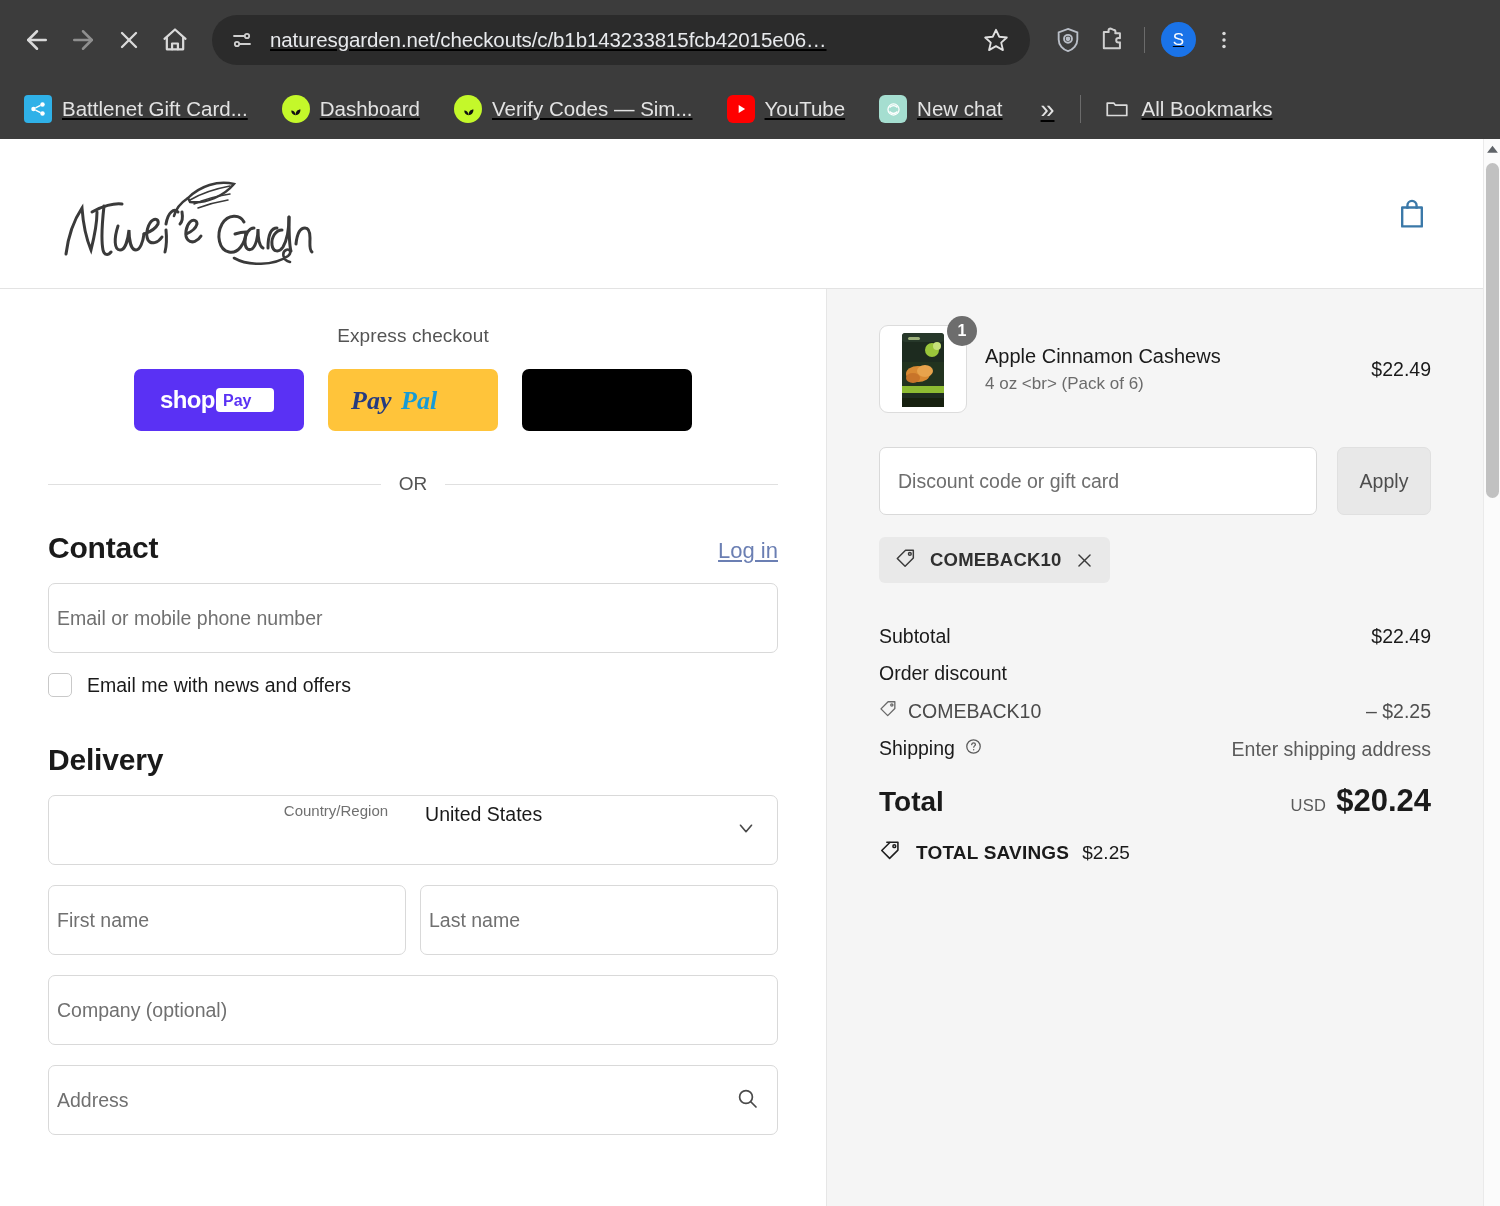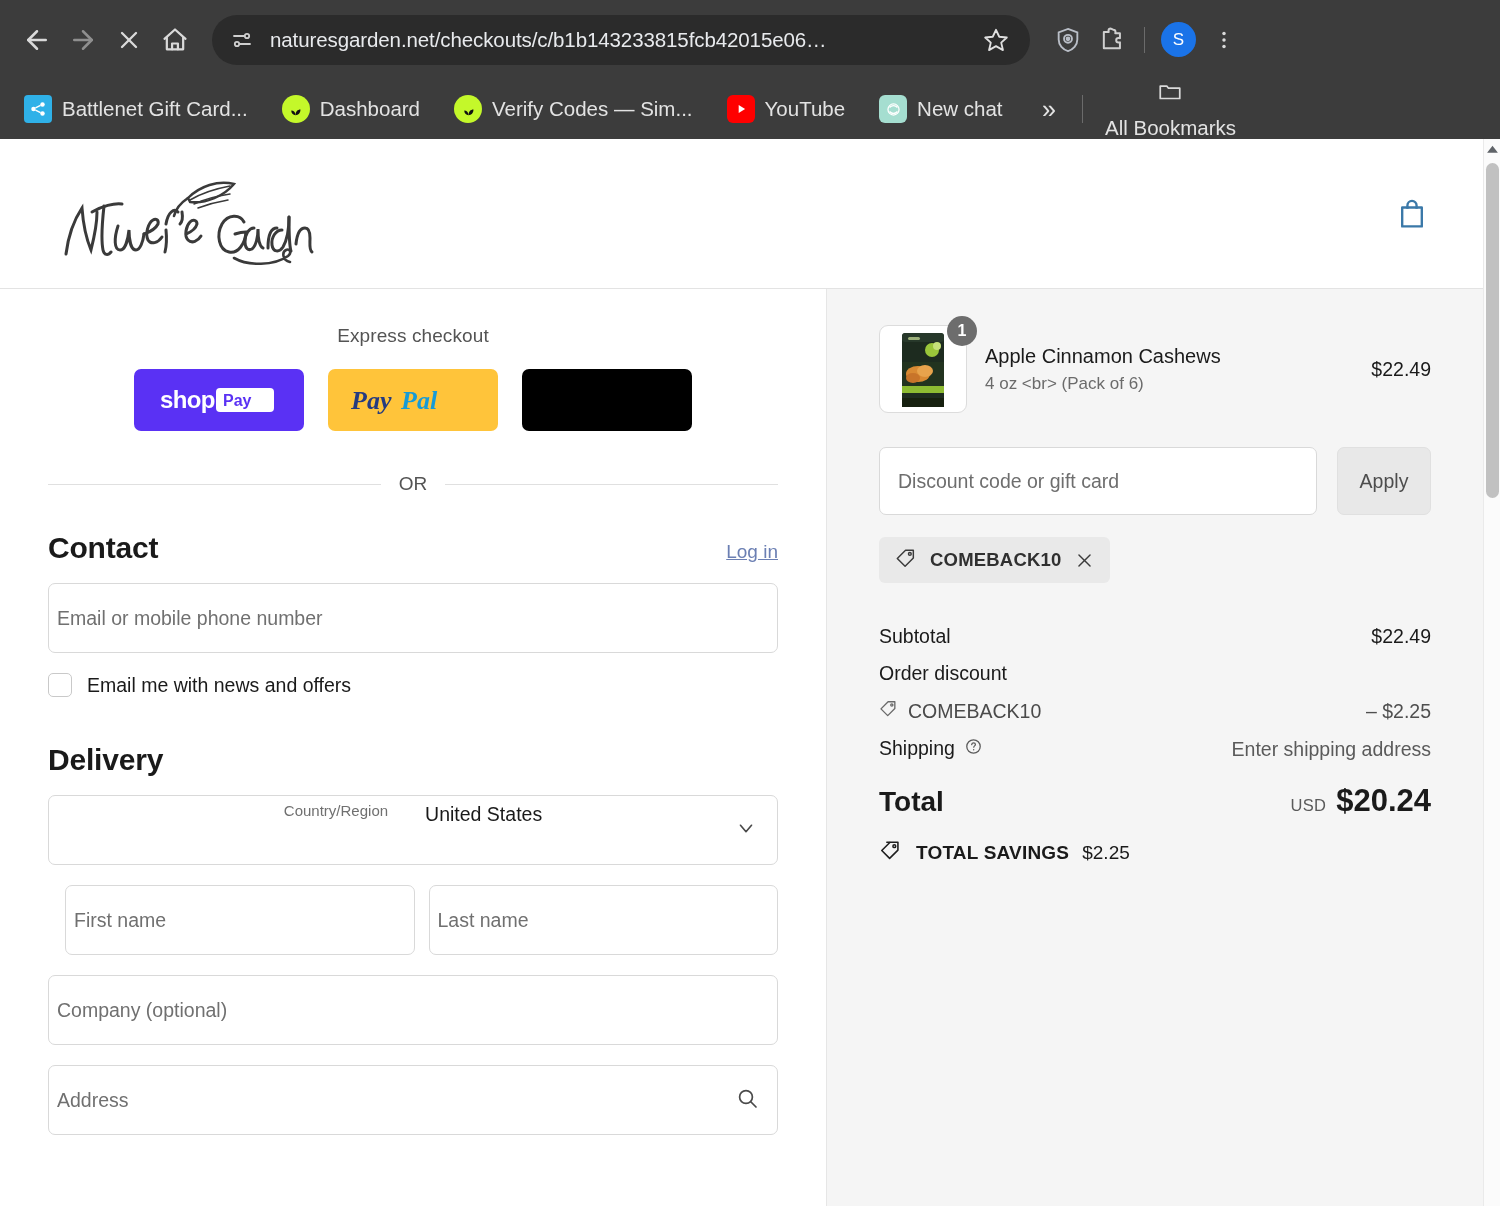--- a/index.html
+++ b/index.html
@@ -11,7 +11,7 @@
   }
 
   
-  .browser-chrome { width: 1260px; background: #3c3c3c; }
+  .browser-chrome { width: 1260px; background: #3c3c3c; text-decoration: underline; }
   .toolbar {
     height: 79px; display: flex; align-items: center;
     padding: 0 14px; gap: 0;

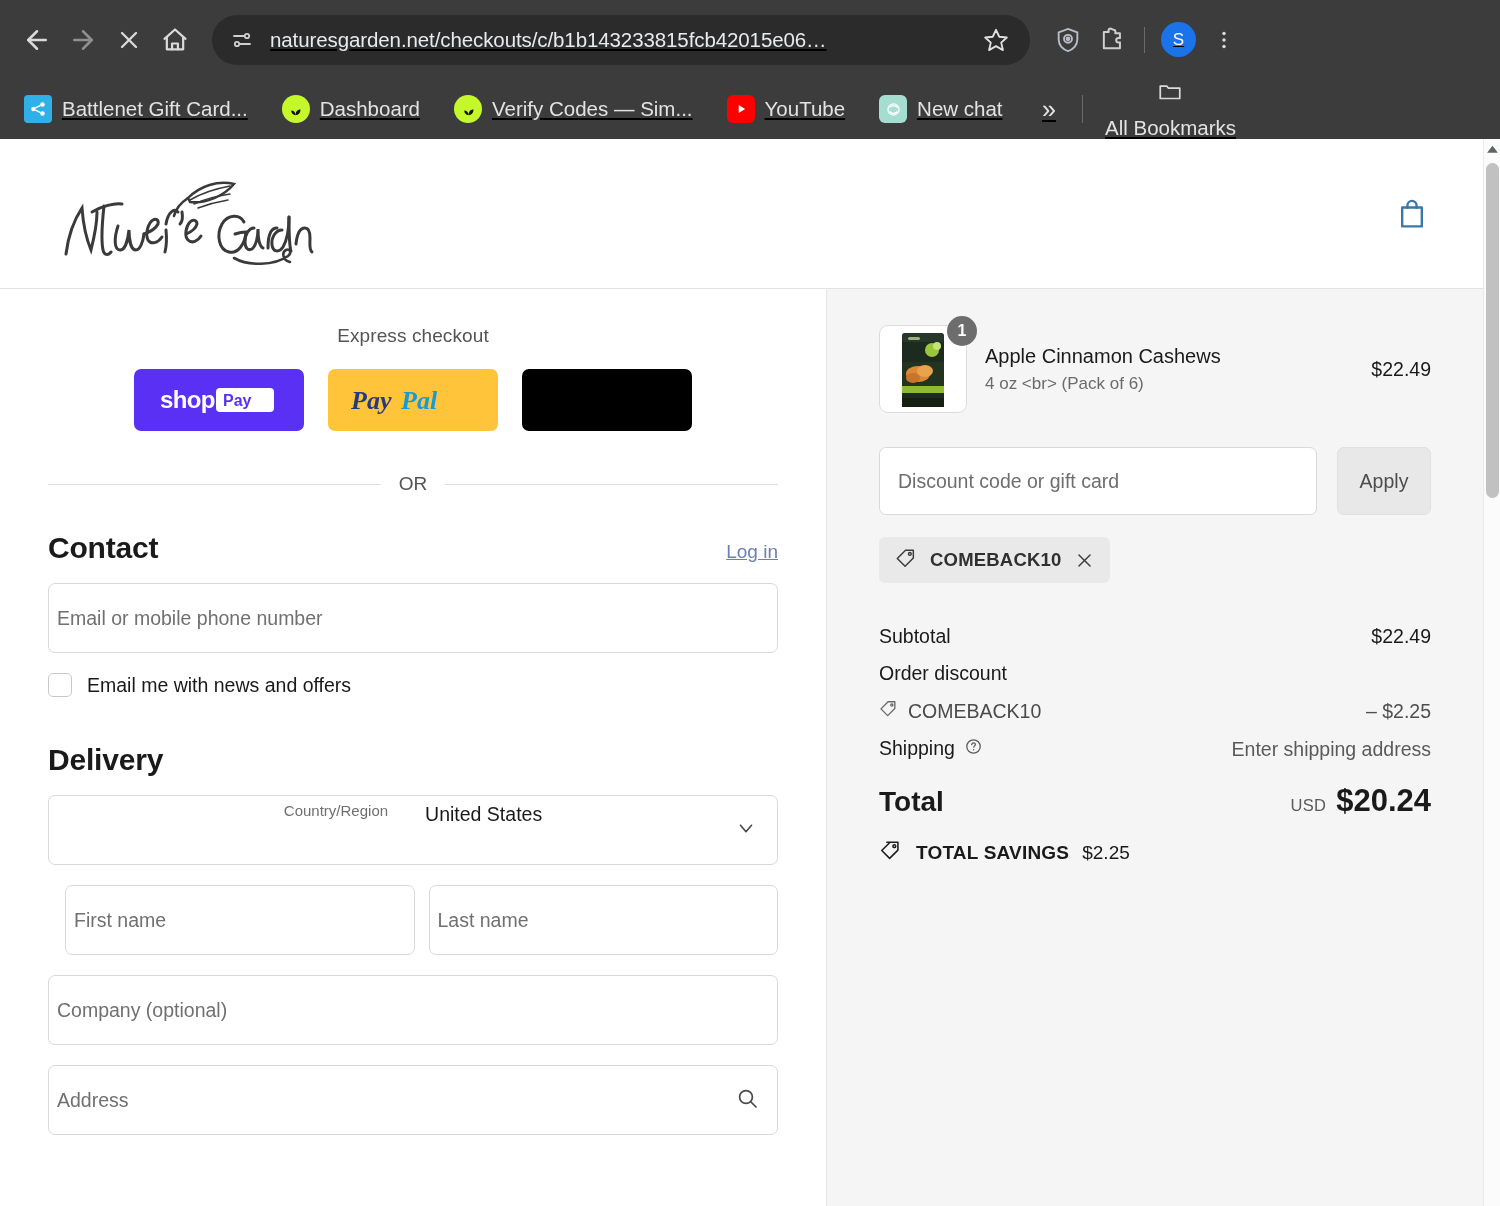--- a/index.html
+++ b/index.html
@@ -339,7 +339,7 @@
     <div class="bm-spacer"></div>
     <div class="chev-more">»</div>
     <div class="bm-sep"></div>
-    <div class="bm" style="margin-right:0;flex-direction:column;">
+    <div class="bm" style="margin-right:0;">
       <span class="bm-fav">
         <svg width="26" height="26" viewBox="0 0 24 24" fill="none" stroke="#dadada" stroke-width="1.6" stroke-linejoin="round">
           <path d="M3 6.5h6l1.6 2H21v9.5H3z"></path>

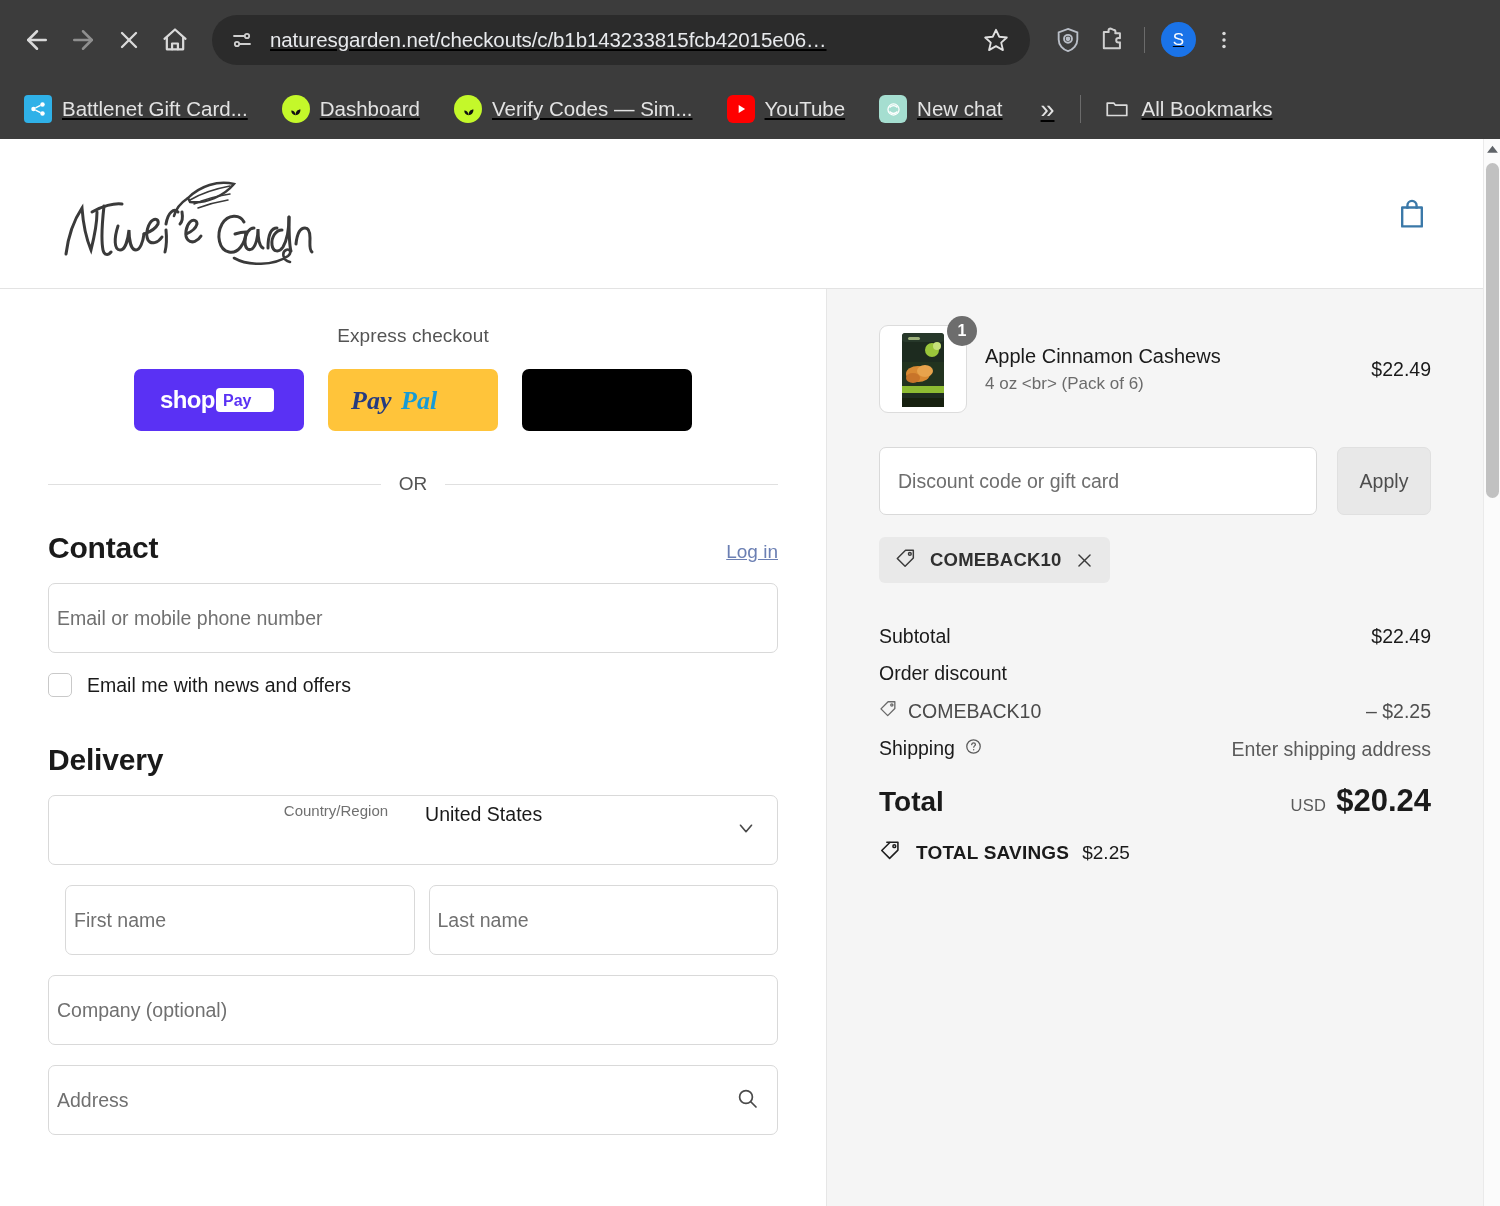--- a/index.html
+++ b/index.html
@@ -118,7 +118,7 @@
     margin-bottom: 18px;
   }
   .sec-title { font-size: 30px; font-weight: 700; color:#1a1a1a; letter-spacing:-0.2px;}
-  .login-link { font-size: 19px; color:#6b7fb3; text-decoration: underline; cursor:pointer;margin-left:22px;}
+  .login-link { font-size: 22px; color:#6b7fb3; text-decoration: underline; cursor:pointer;margin-left:22px;}
 
   .field {
     width: 100%; height: 70px; border: 1px solid #d9d9d9;

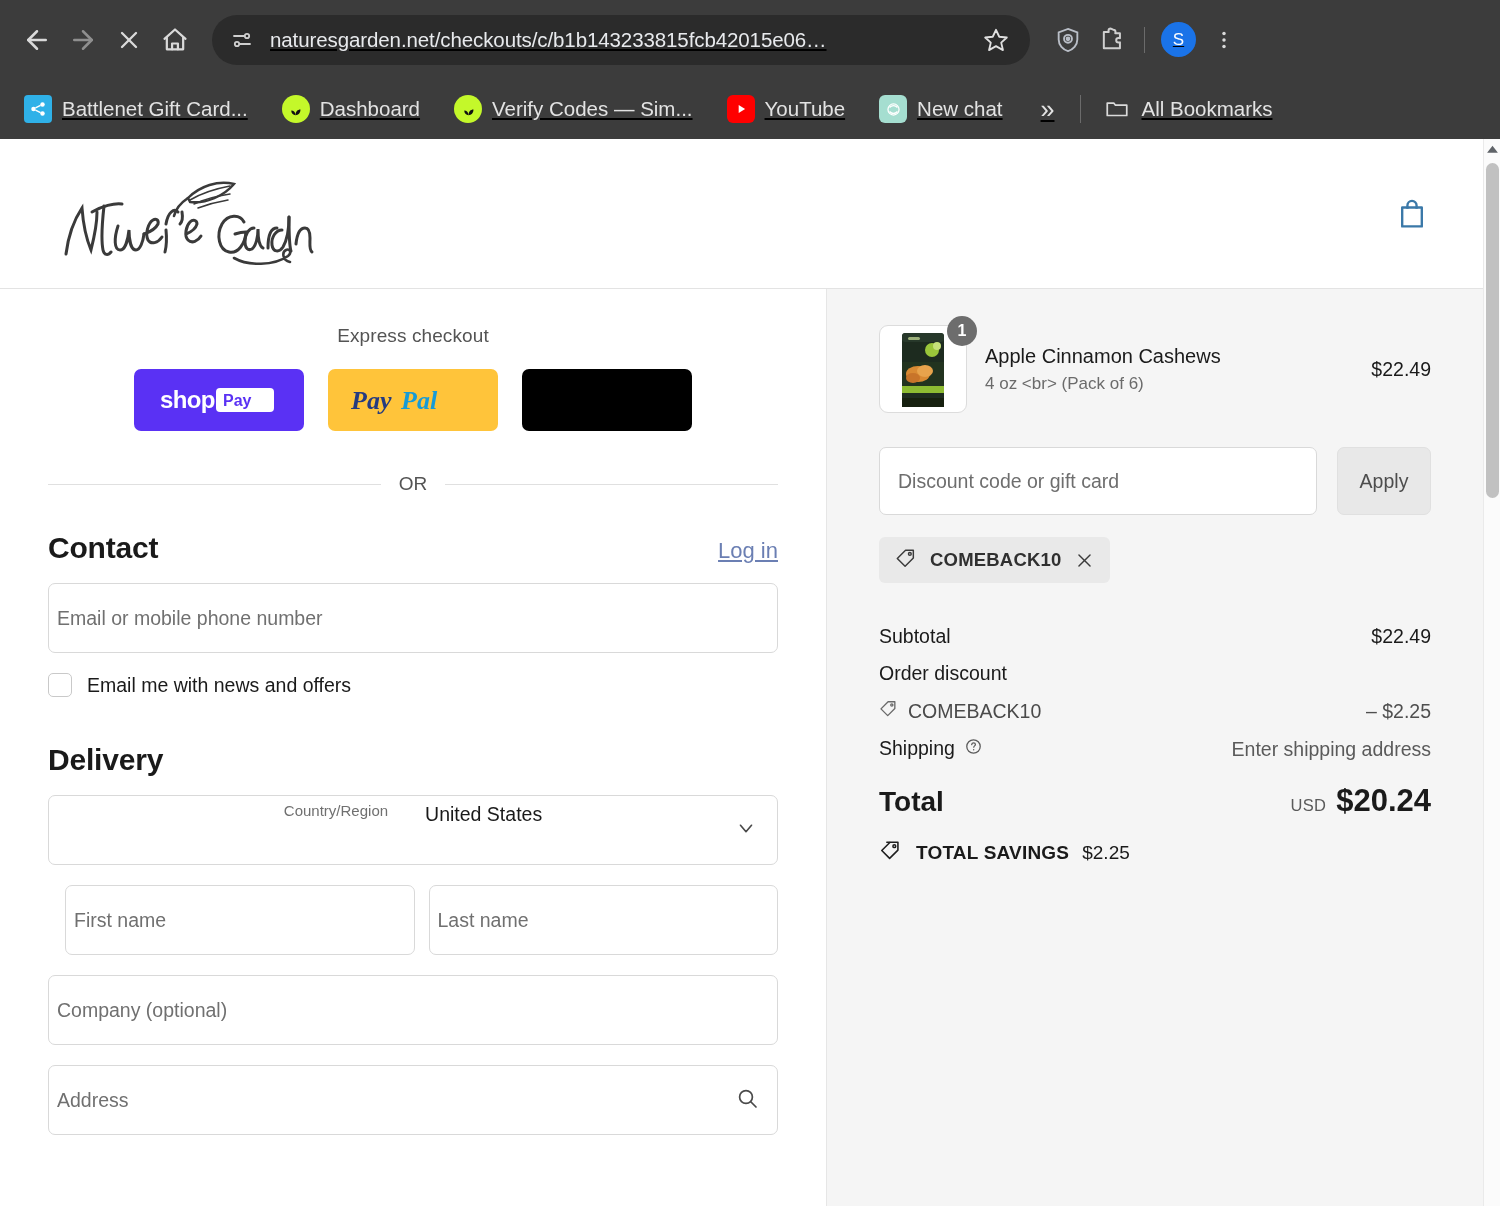--- a/index.html
+++ b/index.html
@@ -142,7 +142,7 @@
   .cb-label { font-size: 19.5px; color: #1a1a1a; }
 
   .delivery-head { margin: 46px 0 18px 0; }
-  .name-row { display:flex; gap: 14px; margin-left: 17px; }
+  .name-row { display:flex; gap: 14px; }
   .name-row .field { margin-bottom: 20px; }
 
   

